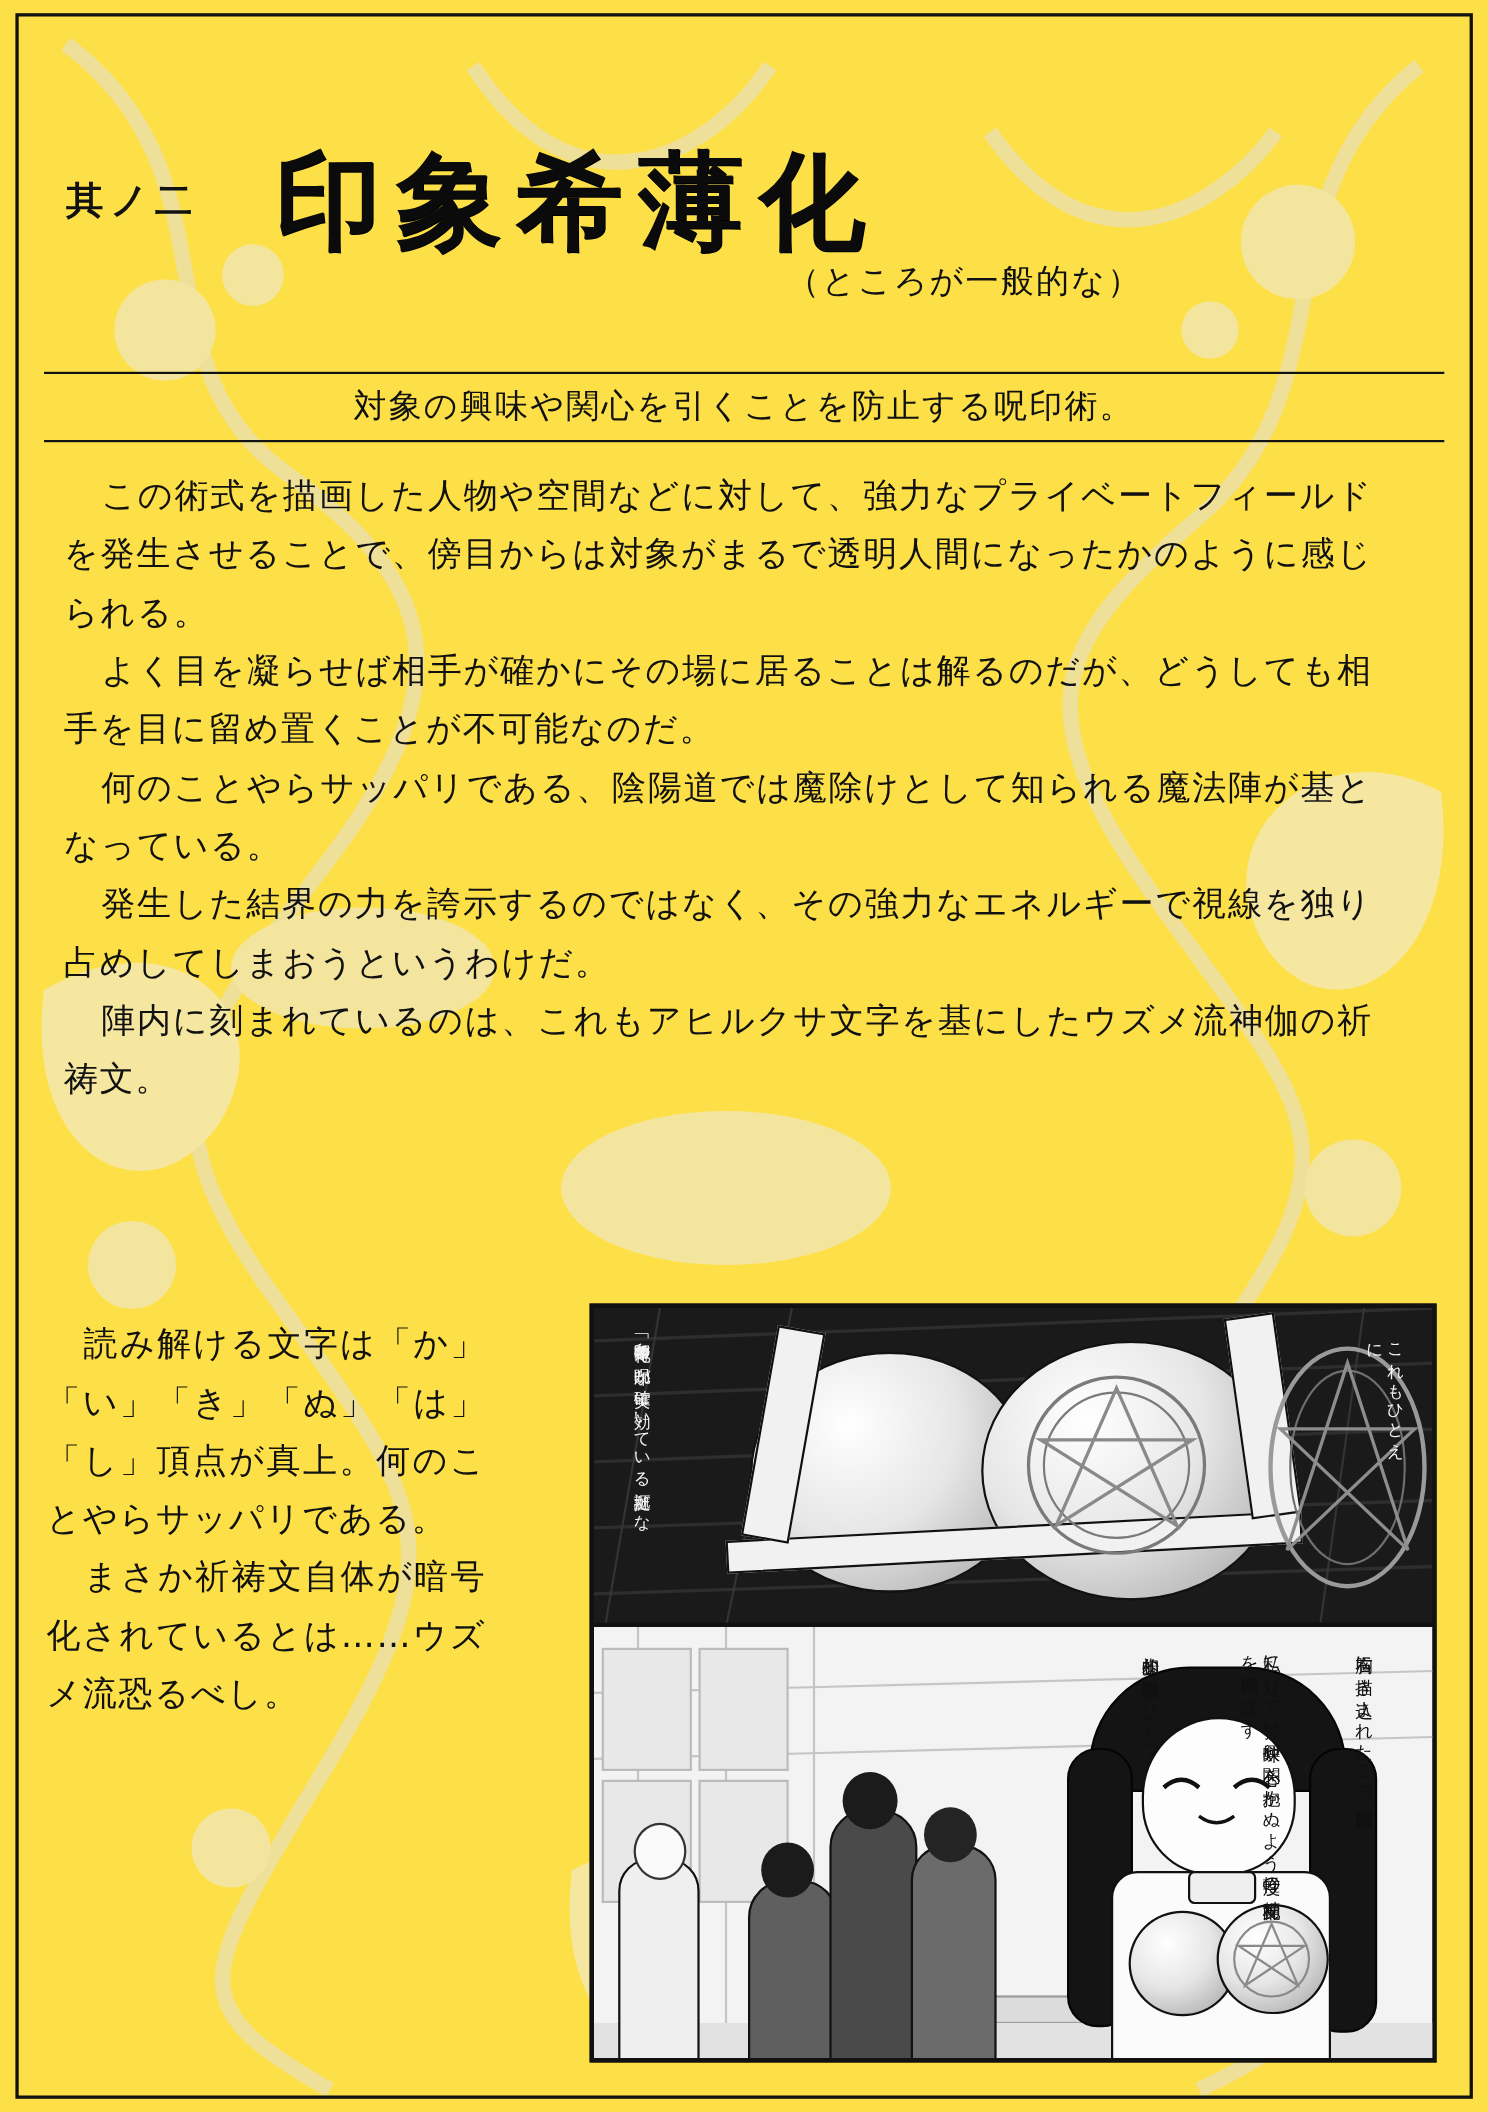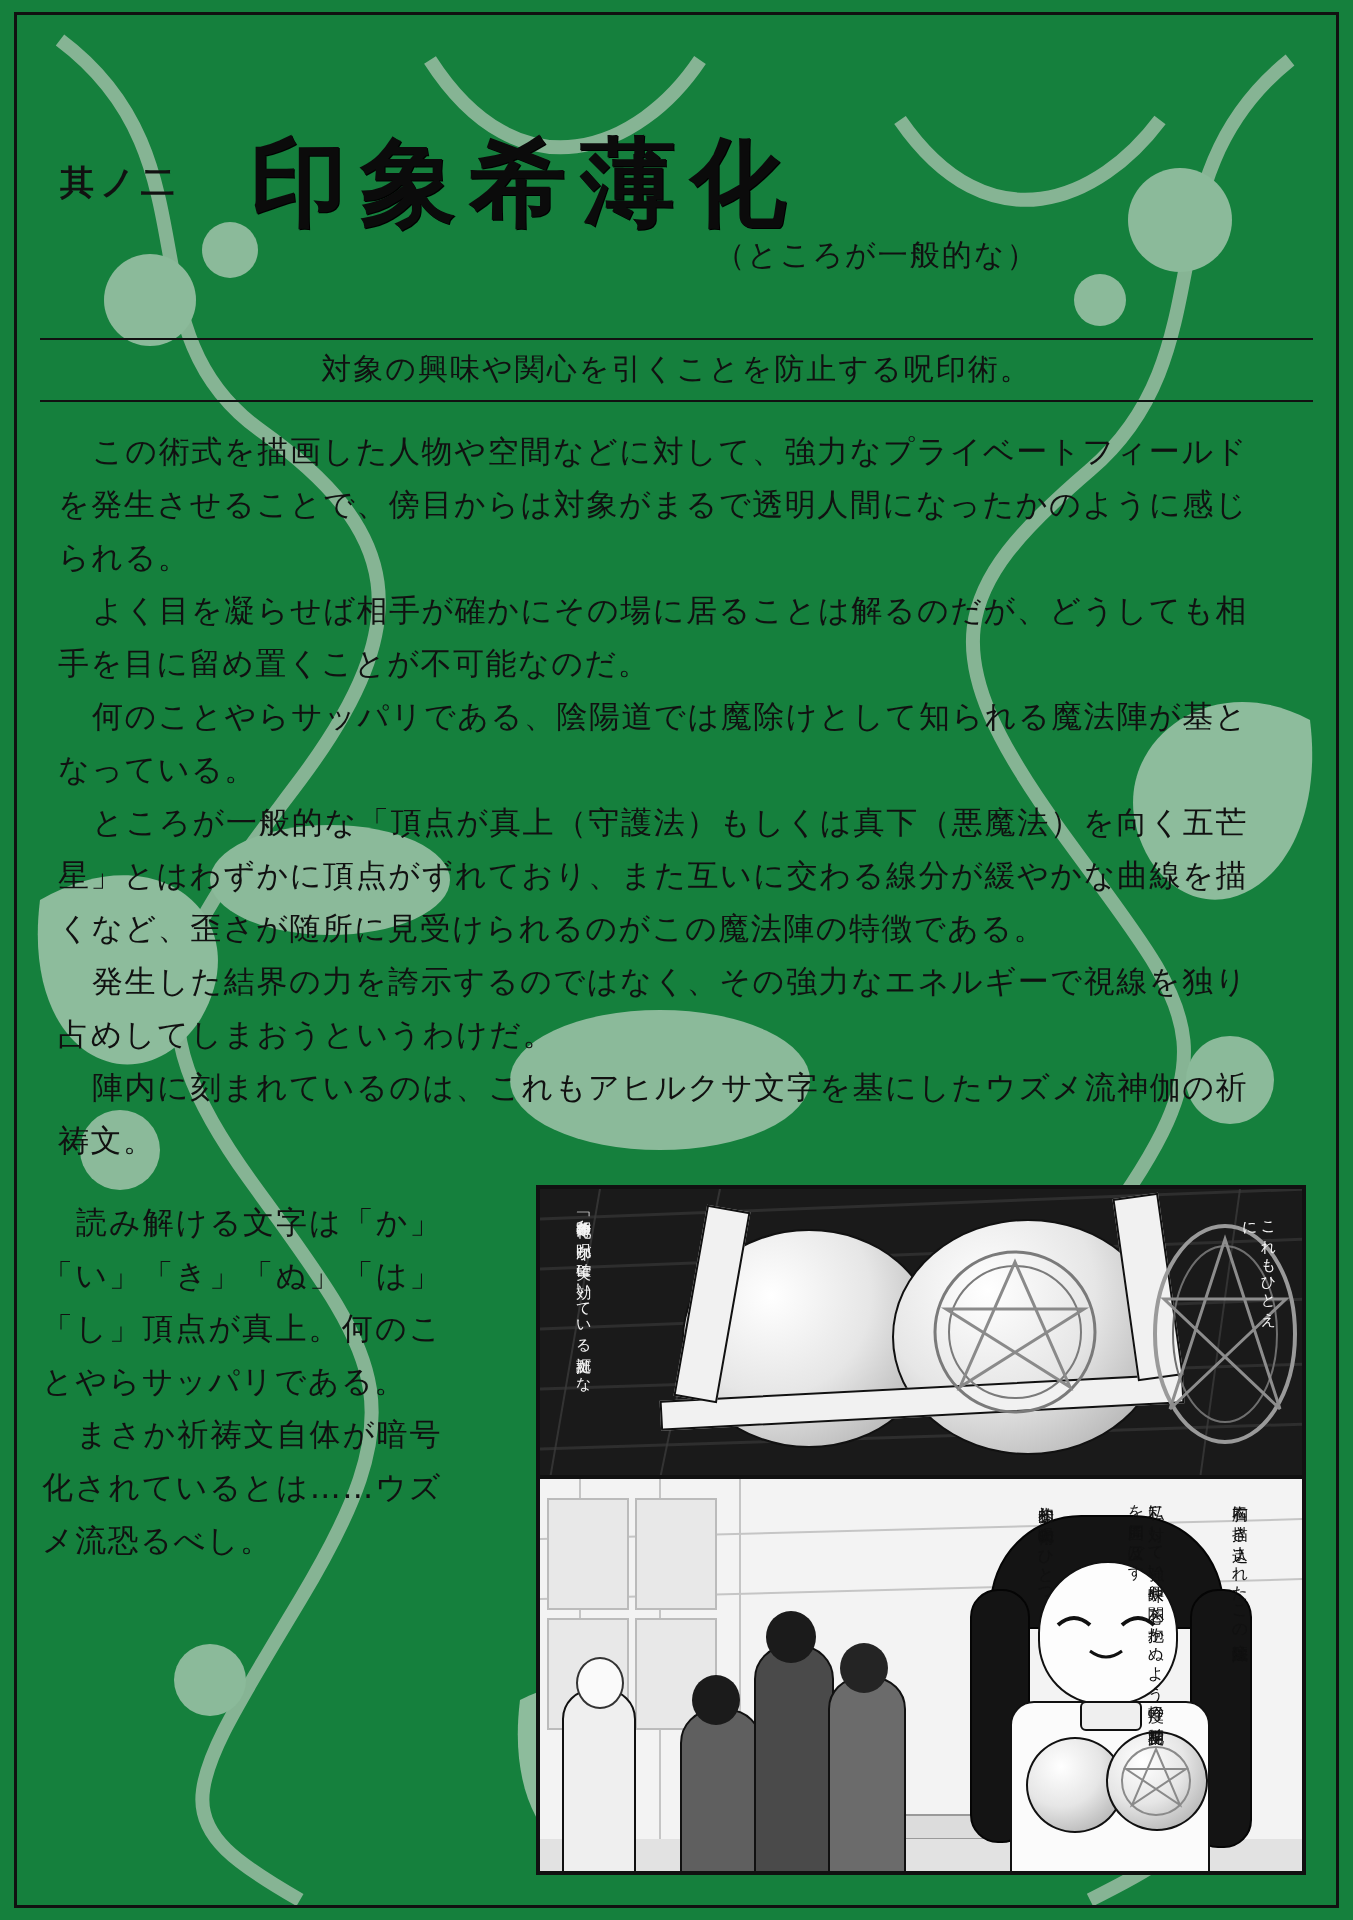--- a/index.html
+++ b/index.html
@@ -15,7 +15,7 @@
     width: 1353px;
     height: 1920px;
     overflow: hidden;
-    background: #15803d;
+    background: #fde047;
   }
   
   .bg-floral {

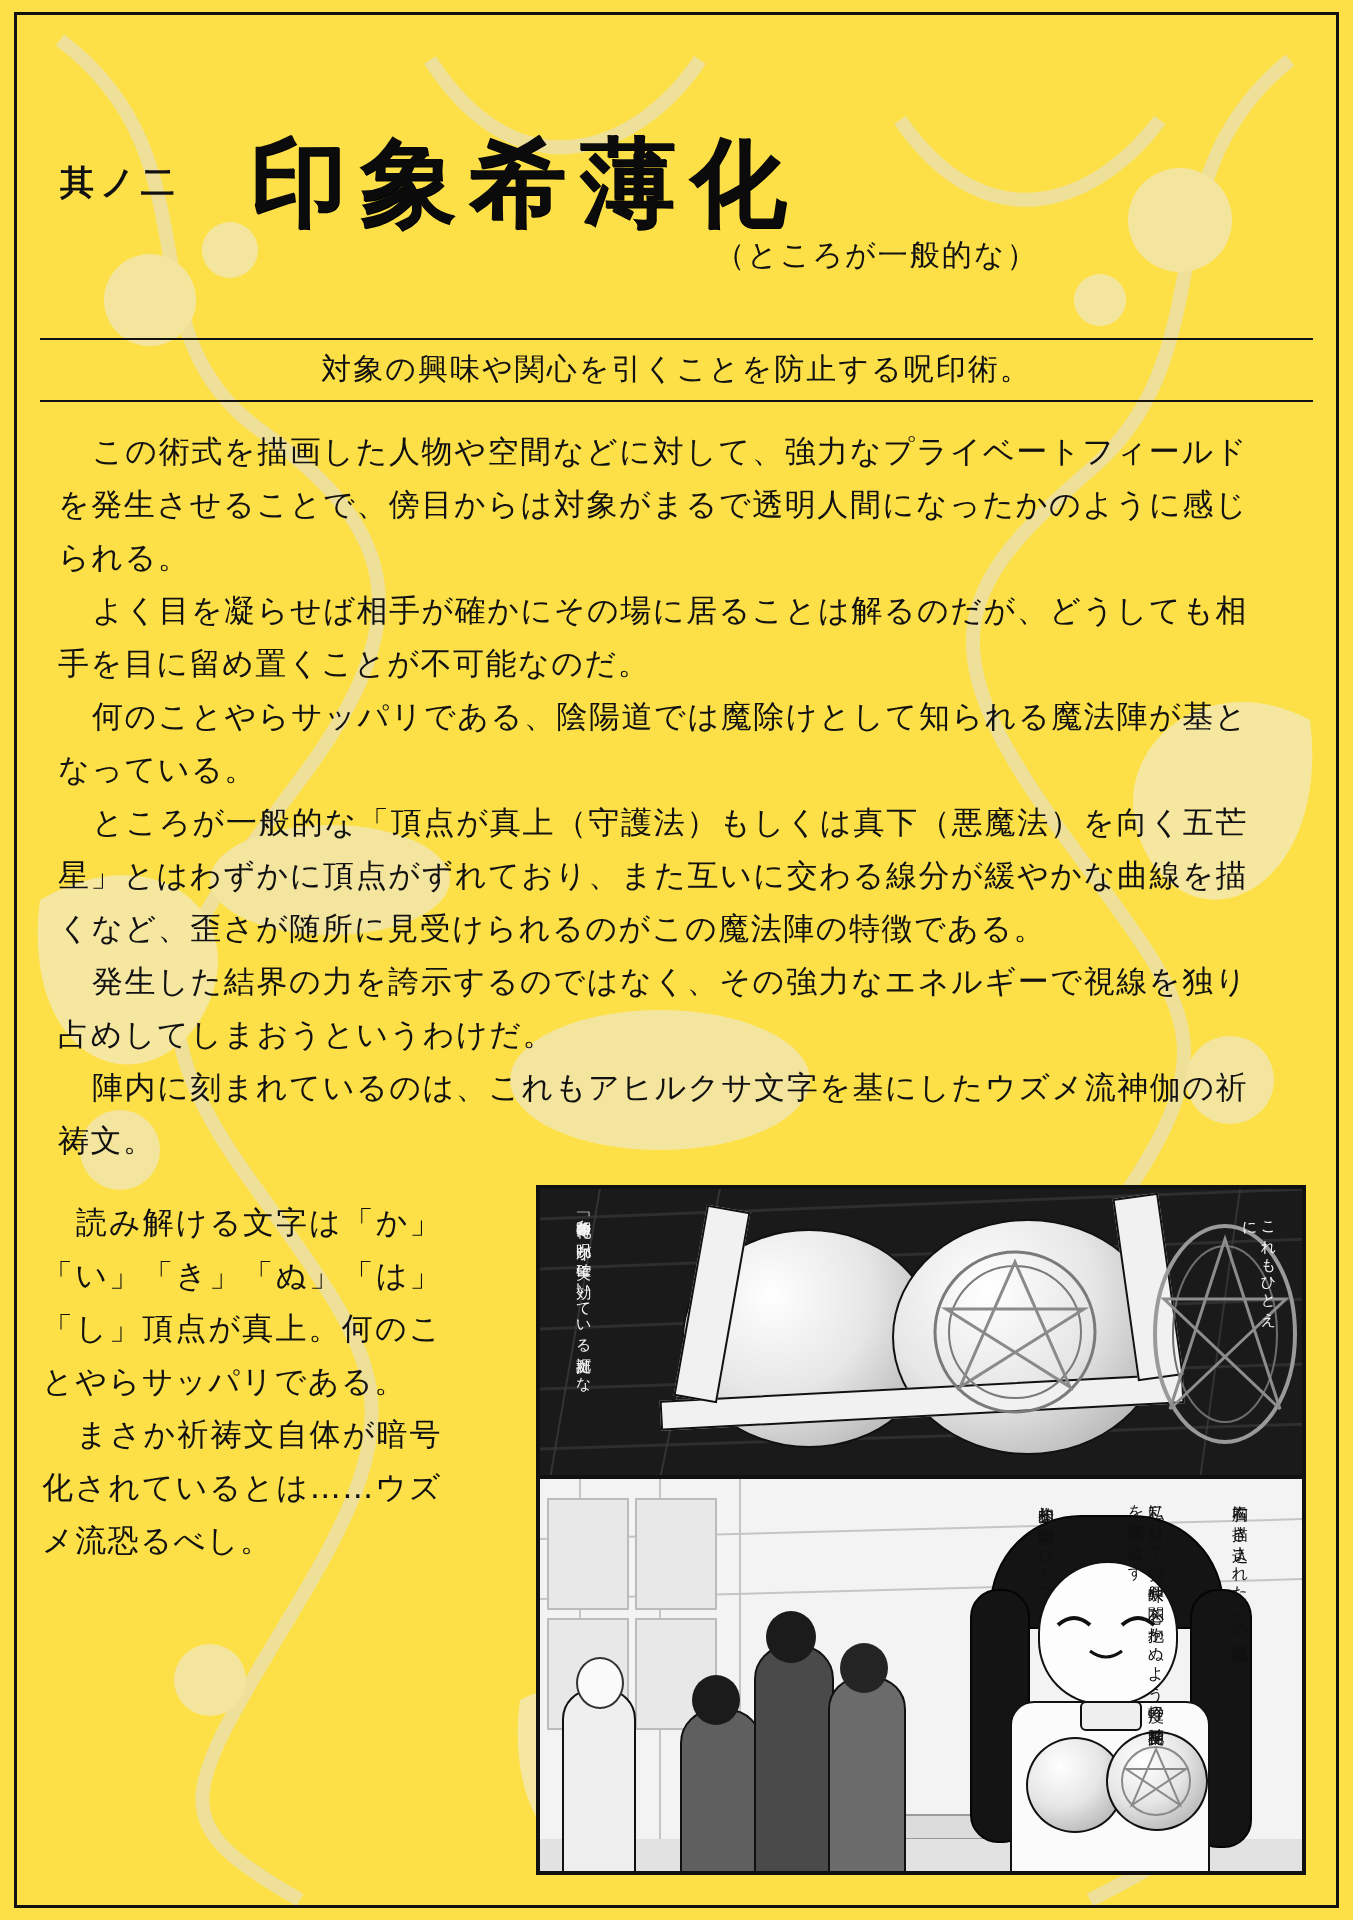--- a/index.html
+++ b/index.html
@@ -241,7 +241,6 @@
     <p>この術式を描画した人物や空間などに対して、強力なプライベートフィールドを発生させることで、傍目からは対象がまるで透明人間になったかのように感じられる。</p>
     <p>よく目を凝らせば相手が確かにその場に居ることは解るのだが、どうしても相手を目に留め置くことが不可能なのだ。</p>
     <p>何のことやらサッパリである、陰陽道では魔除けとして知られる魔法陣が基となっている。</p>
-    <p>ところが一般的な「頂点が真上（守護法）もしくは真下（悪魔法）を向く五芒星」とはわずかに頂点がずれており、また互いに交わる線分が緩やかな曲線を描くなど、歪さが随所に見受けられるのがこの魔法陣の特徴である。</p>
     <p>発生した結界の力を誇示するのではなく、その強力なエネルギーで視線を独り占めしてしまおうというわけだ。</p>
     <p>陣内に刻まれているのは、これもアヒルクサ文字を基にしたウズメ流神伽の祈祷文。</p>
   </div>

